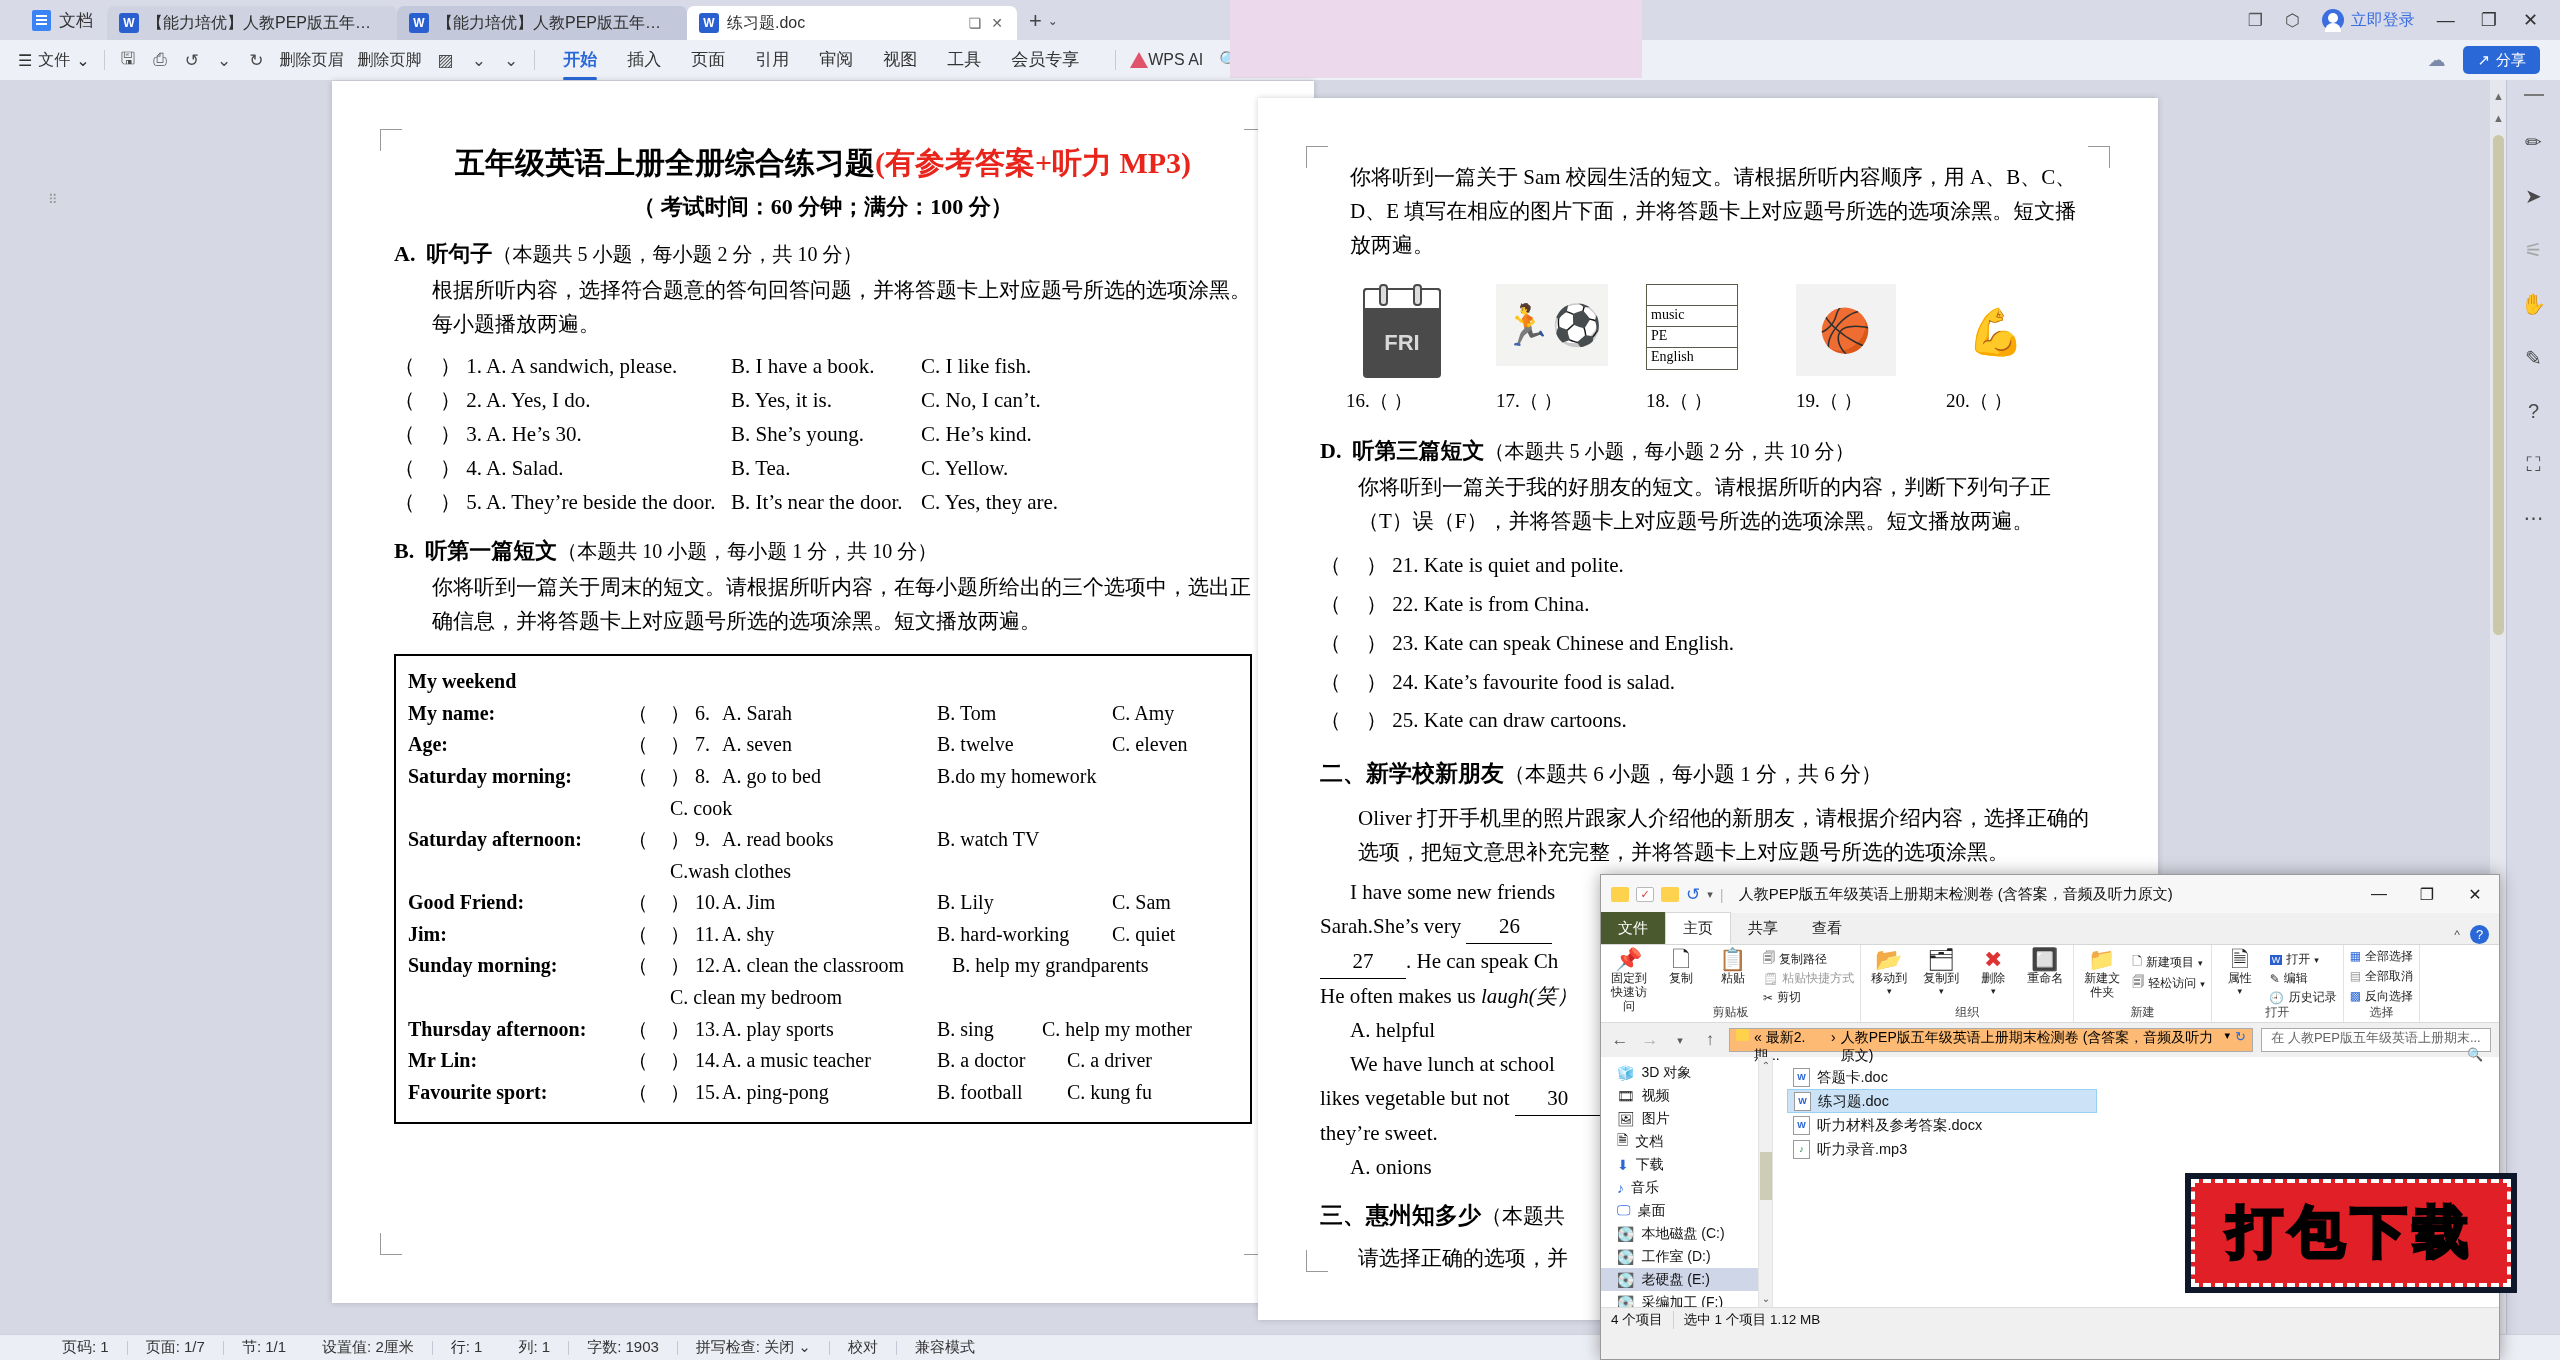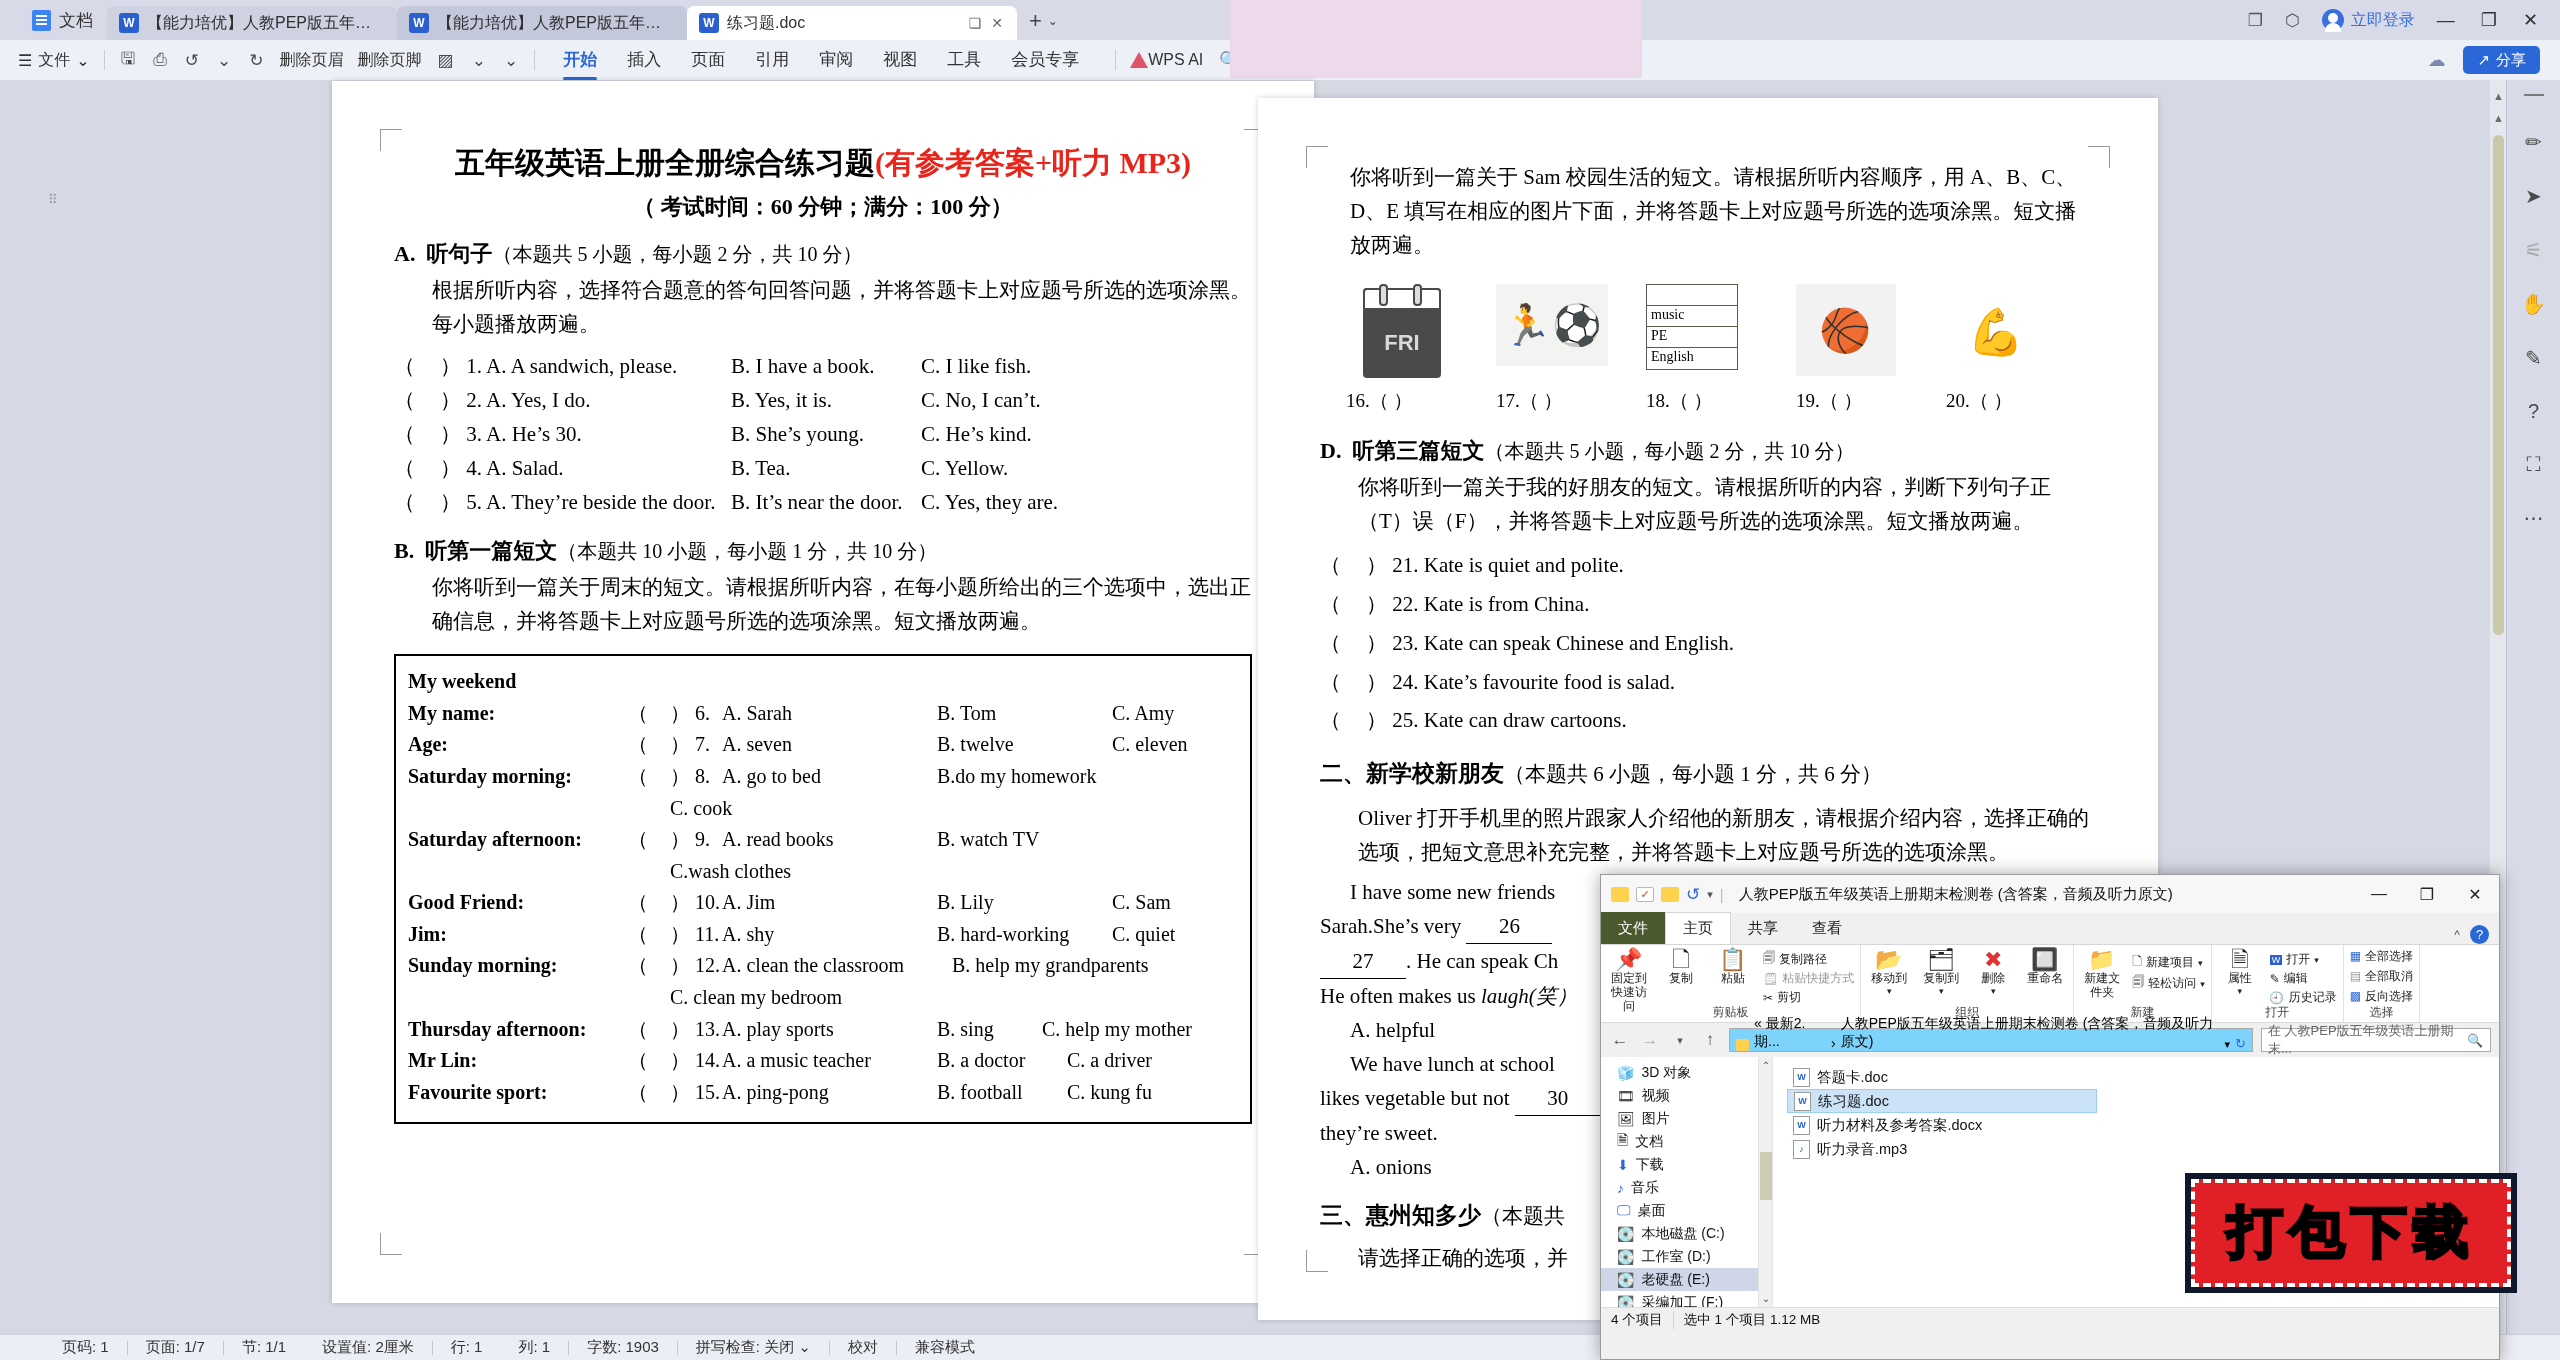--- a/index.html
+++ b/index.html
@@ -196,7 +196,7 @@
   .addrbar { height:34px; display:flex; align-items:center; gap:8px; padding:0 8px; background:#f0f0f0;}
   .nav { font-size:17px; color:#5a5a5a; width:22px; text-align:center;}
   .nav.dim{color:#b0b0b0;}
-  .crumbs { flex:1; height:24px; background:#7dd3fc; border:1px solid #ababab; display:flex; align-items:flex-end; padding:0 6px; gap:5px; font-size:14px;}
+  .crumbs { flex:1; height:24px; background:#fdba74; border:1px solid #ababab; display:flex; align-items:flex-start; padding:0 6px; gap:5px; font-size:14px;}
   .searchbox { width:230px; height:24px; background:#fff; border:1px solid #ababab; display:flex; align-items:center; padding:0 6px; font-size:13px; color:#666;}
   .ex-body { display:flex; height:250px; background:#fff; }
   .navpane { width:158px; border-right:1px solid #e3e3e3; overflow:hidden; padding-top:4px;}

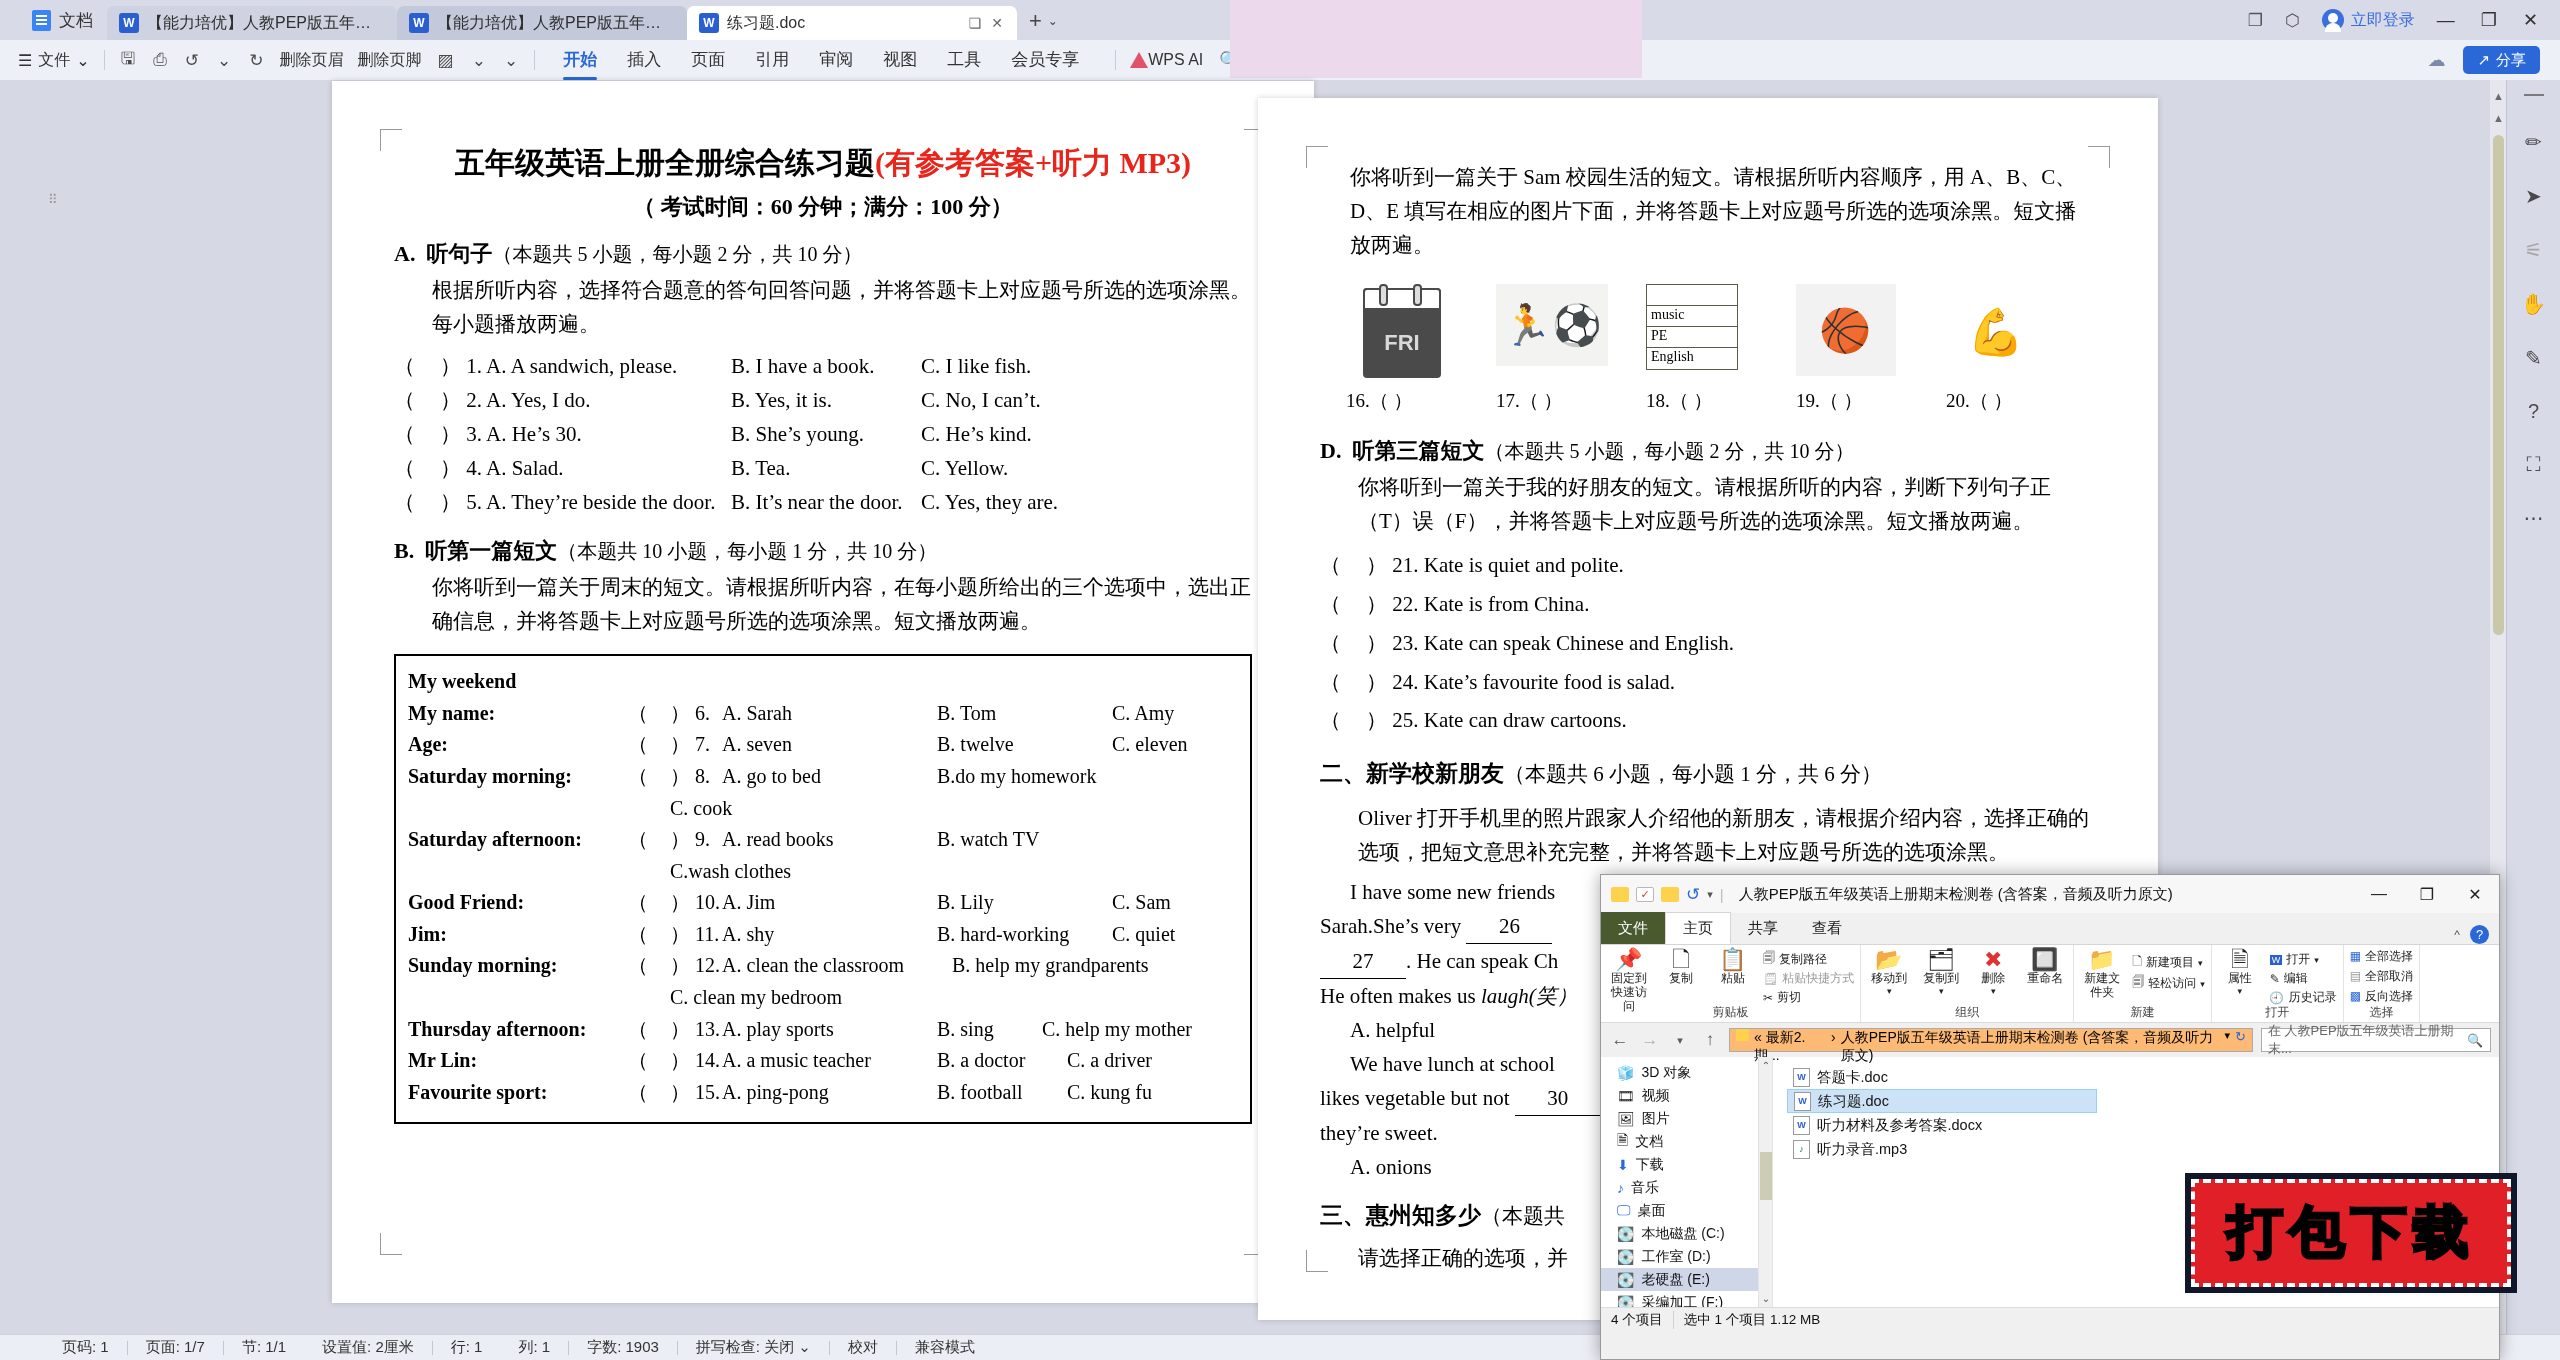--- a/index.html
+++ b/index.html
@@ -197,7 +197,7 @@
   .nav { font-size:17px; color:#5a5a5a; width:22px; text-align:center;}
   .nav.dim{color:#b0b0b0;}
   .crumbs { flex:1; height:24px; background:#fdba74; border:1px solid #ababab; display:flex; align-items:flex-start; padding:0 6px; gap:5px; font-size:14px;}
-  .searchbox { width:230px; height:24px; background:#fff; border:1px solid #ababab; display:flex; align-items:center; padding:0 6px; font-size:13px; color:#666;}
+  .searchbox { width:230px; height:24px; background:#fff; border:1px solid #ababab; display:flex; align-items:center; padding:0 6px; font-size:13px; color:#666;flex-direction:column;}
   .ex-body { display:flex; height:250px; background:#fff; }
   .navpane { width:158px; border-right:1px solid #e3e3e3; overflow:hidden; padding-top:4px;}
   .npitem { display:flex; align-items:center; gap:7px; height:23px; padding-left:16px; font-size:14px; color:#111;}

